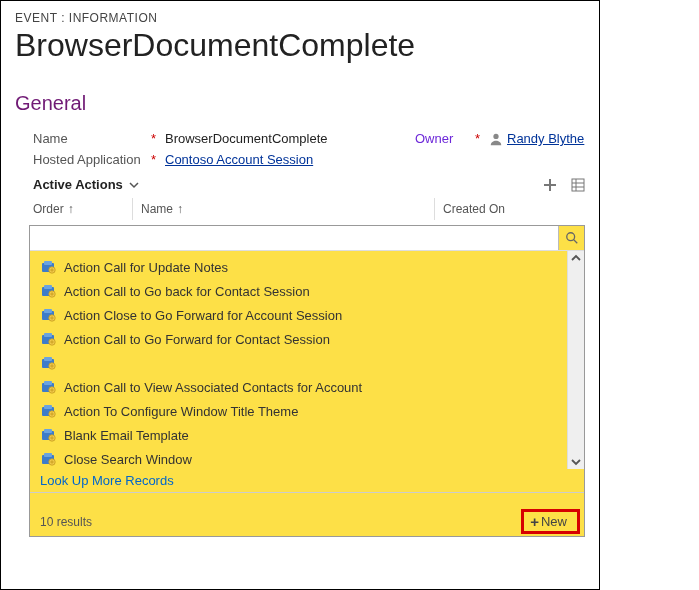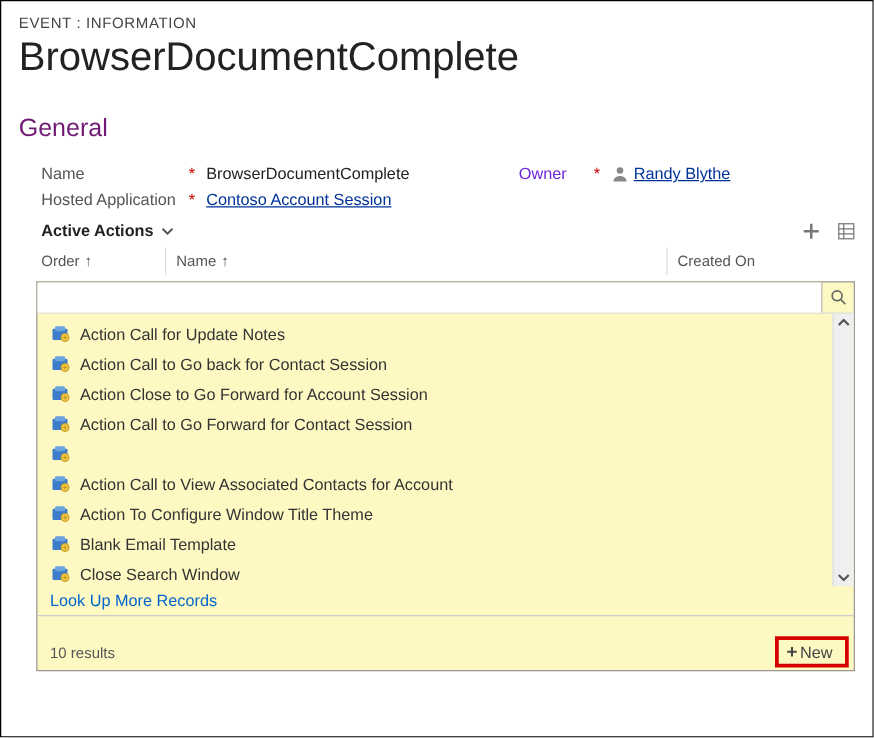--- a/index.html
+++ b/index.html
@@ -15,7 +15,7 @@
   }
   .page {
     border: 1px solid #000;
-    width: 699px;
+    width: 600px;
     height: 590px;
     padding: 10px 14px 14px 14px;
     position: relative;

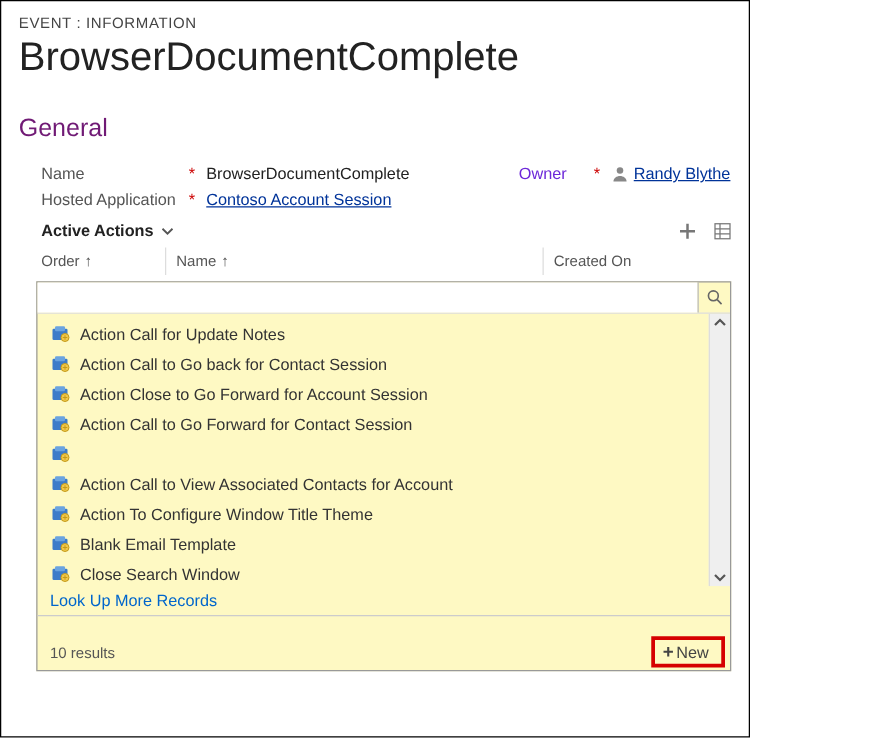--- a/index.html
+++ b/index.html
@@ -117,7 +117,7 @@
     margin-top: 4px;
     border: 1px solid #999;
     height: 312px;
-    background: #fef9c3;
+    background: #fde047;
     margin-left:-4px;
     display: flex;
     flex-direction: column;

